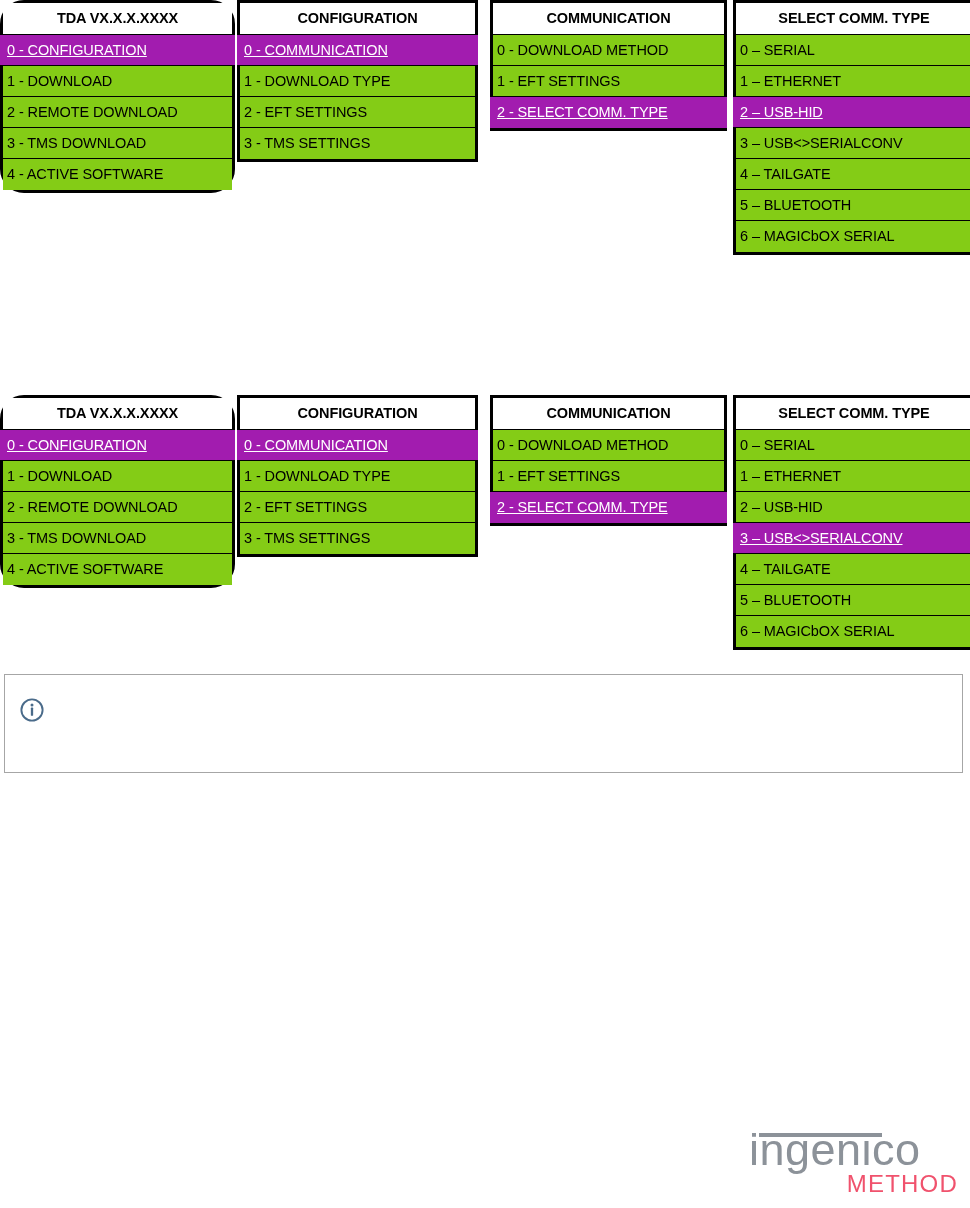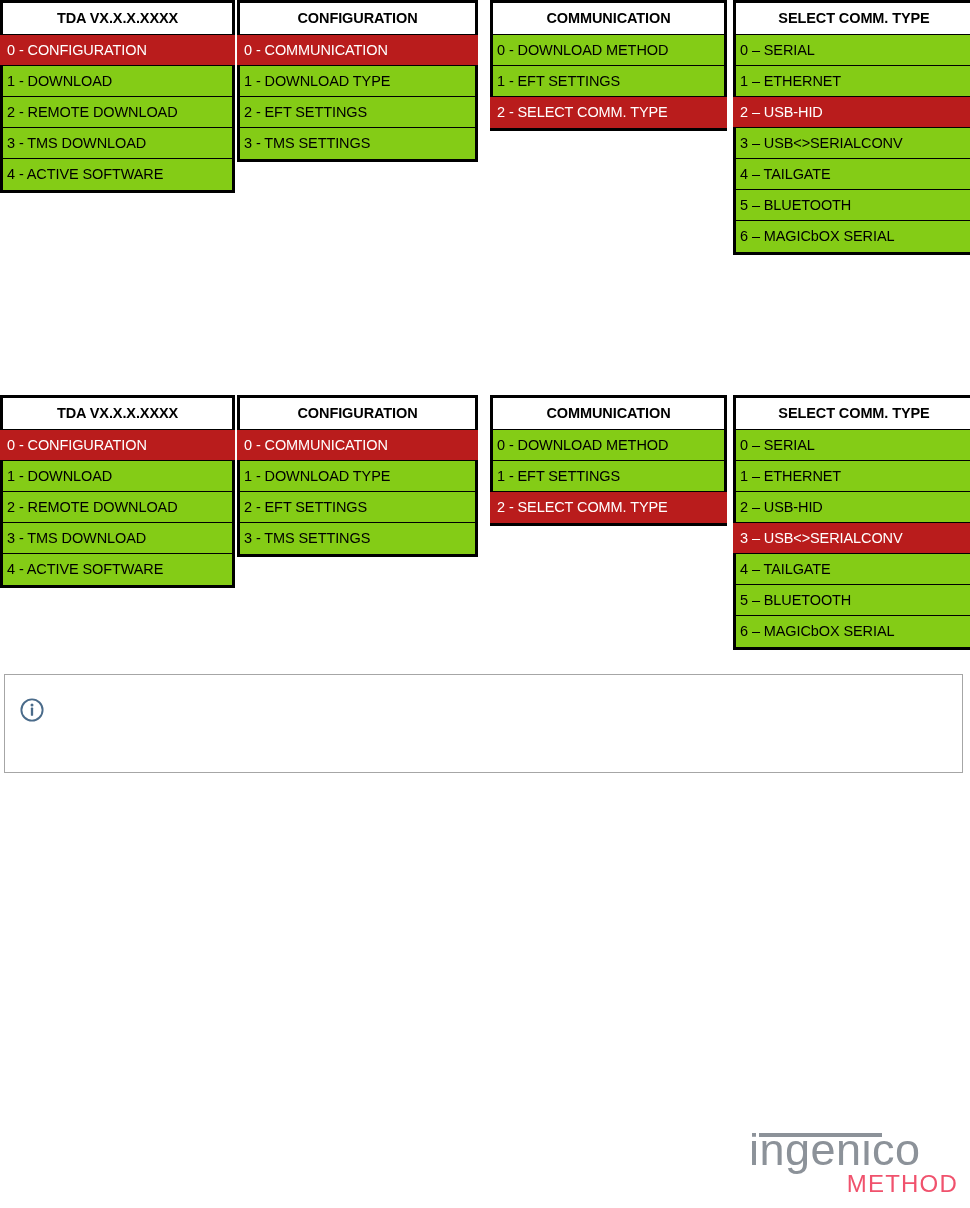--- a/index.html
+++ b/index.html
@@ -34,7 +34,7 @@
     border: 3px solid #000000;
     background: #ffffff;
   }
-  .panel.p1 { left: 0px;   width: 235px; }
+  .panel.p1 { left: 0px;   width: 235px; border-radius: 24px; }
   .panel.p2 { left: 237px; width: 241px; }
   .panel.p3 { left: 490px; width: 237px; }
   .panel.p4 { left: 733px; width: 242px; }

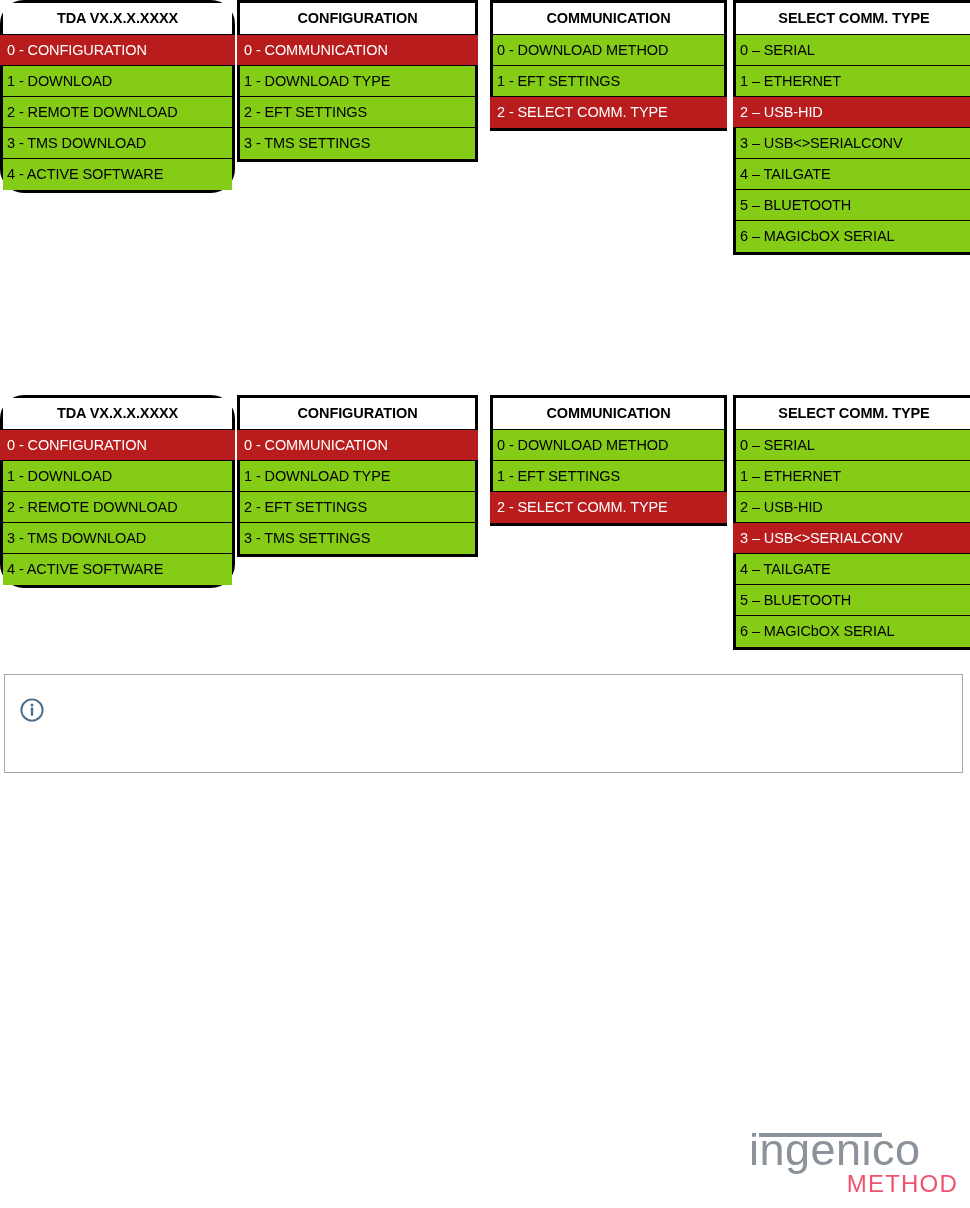--- a/index.html
+++ b/index.html
@@ -75,8 +75,9 @@
     border-bottom: none;
   }
   .menu-row.selected {
-    background: #b91c1c;
+    background: #a21caf;
     color: #ffffff;
+    text-decoration: underline;
   }
   
   .panel .menu-row.selected {

